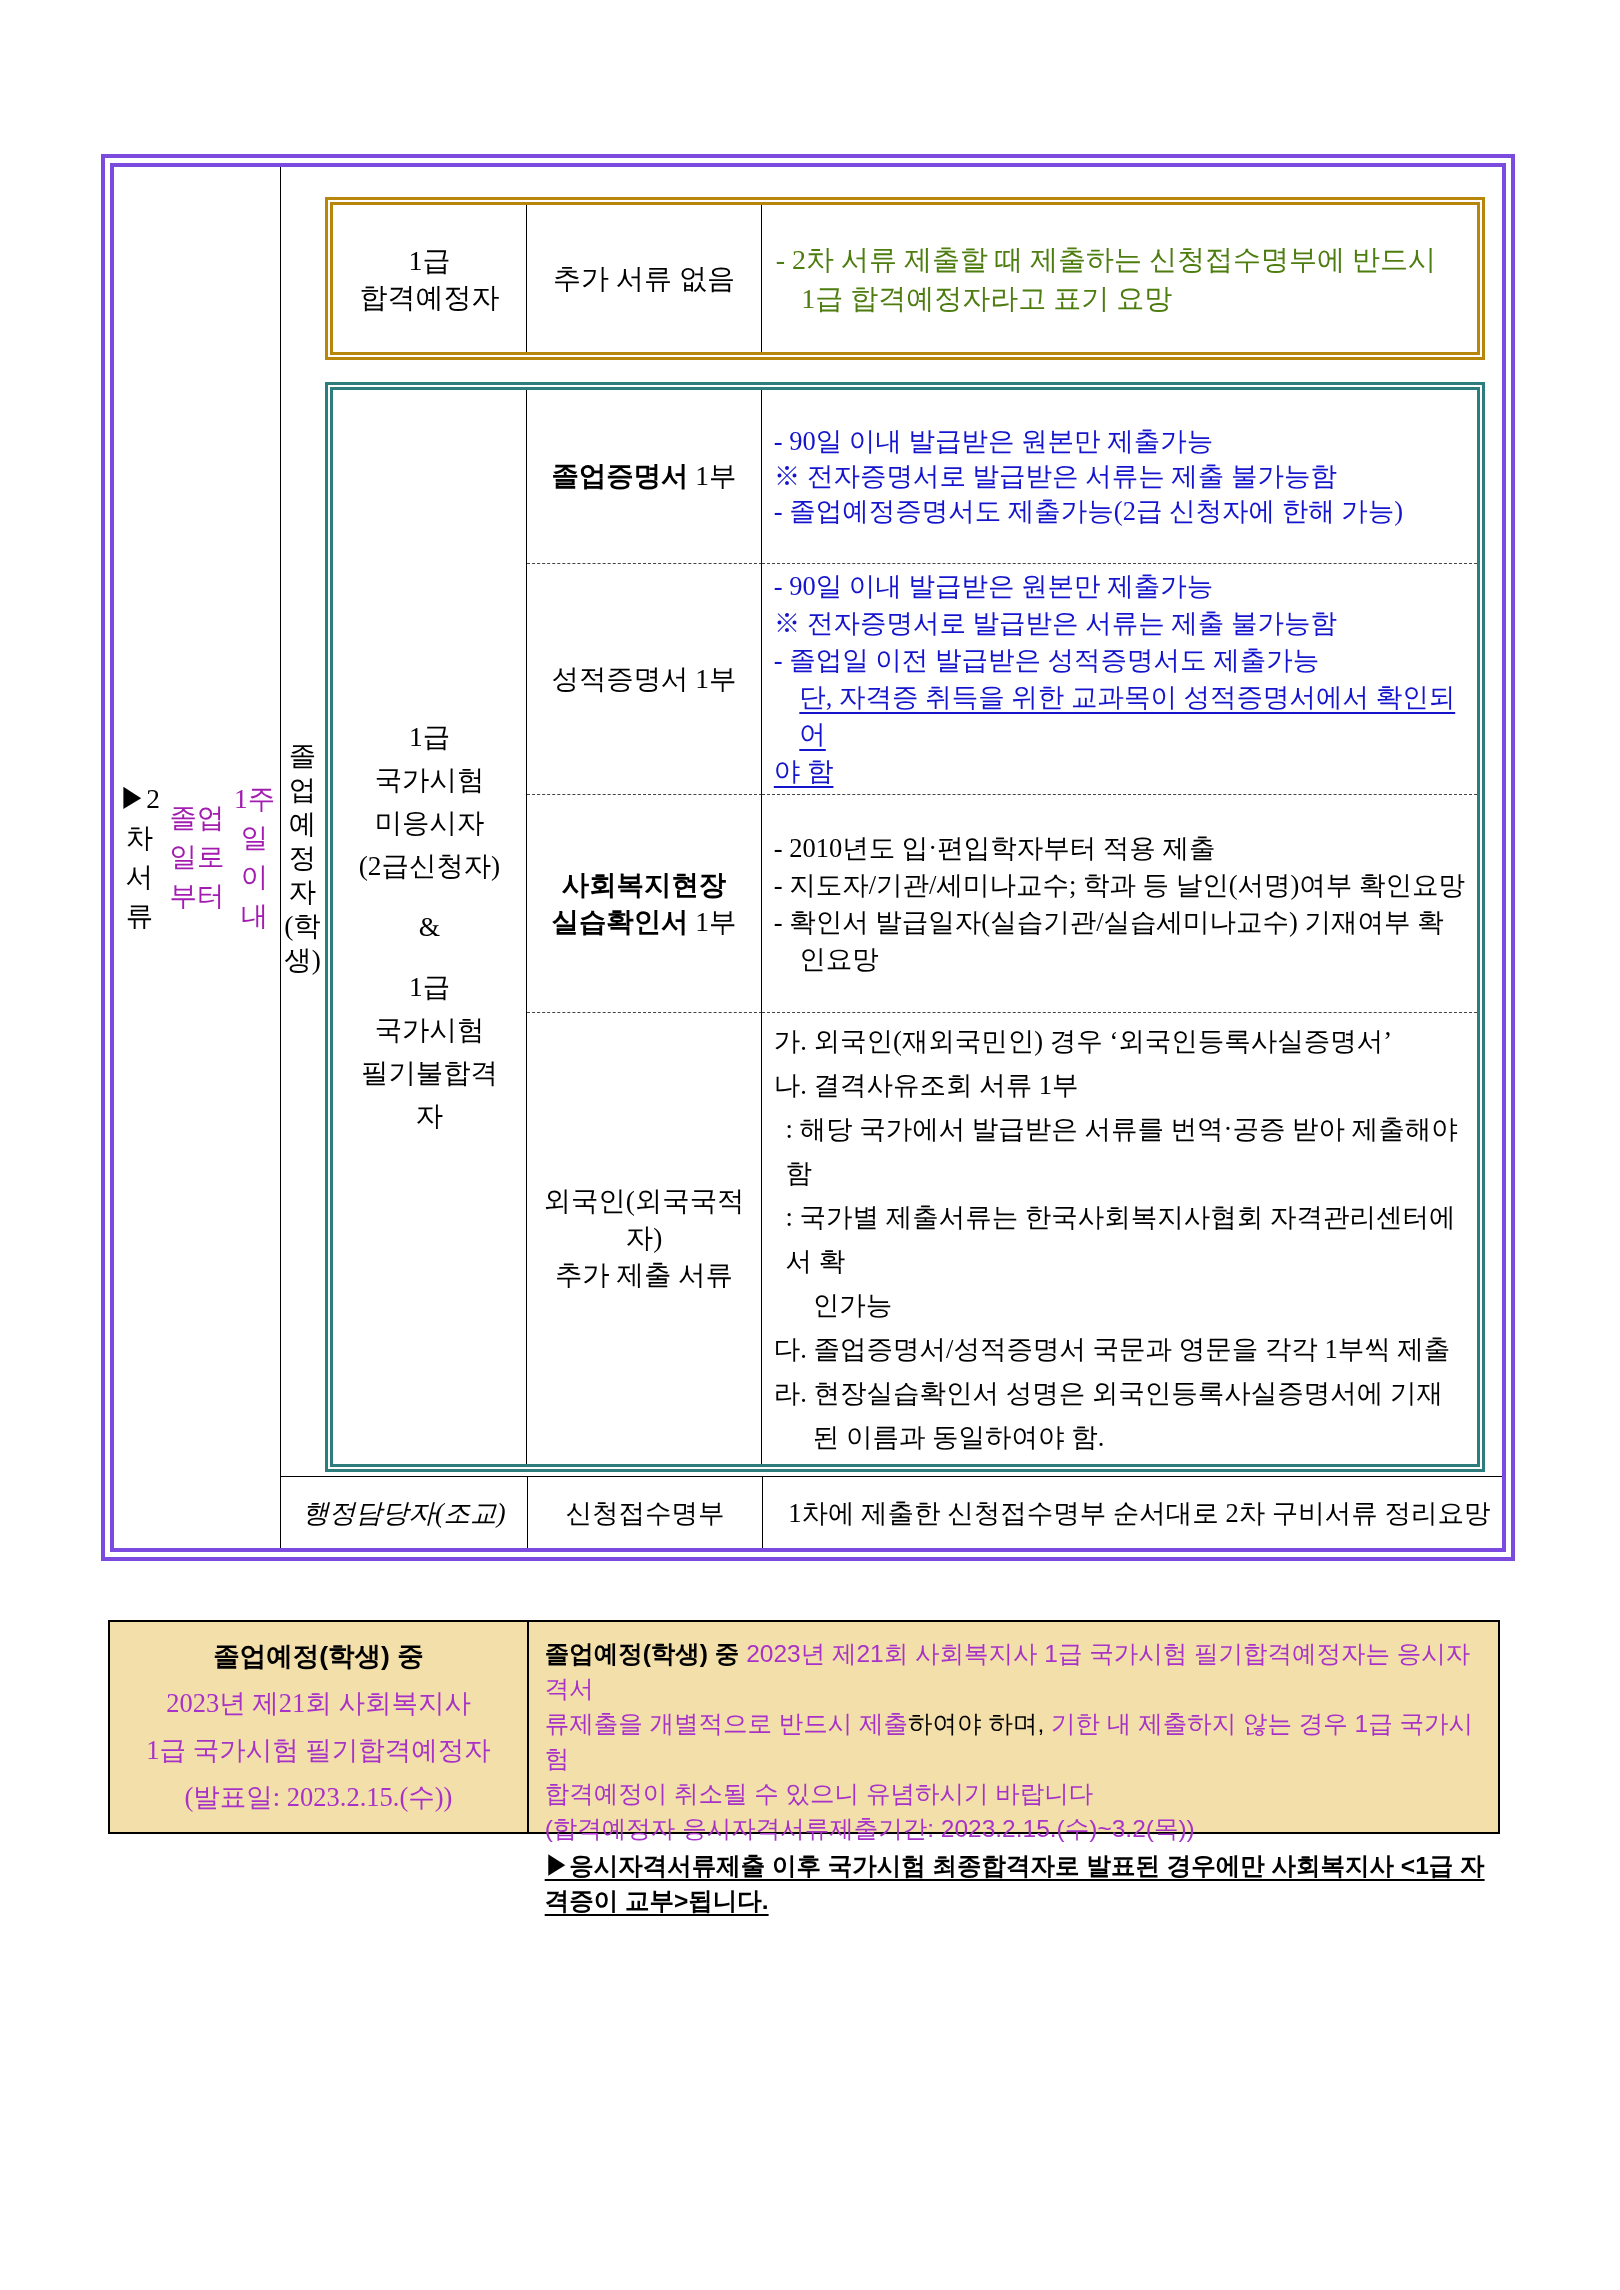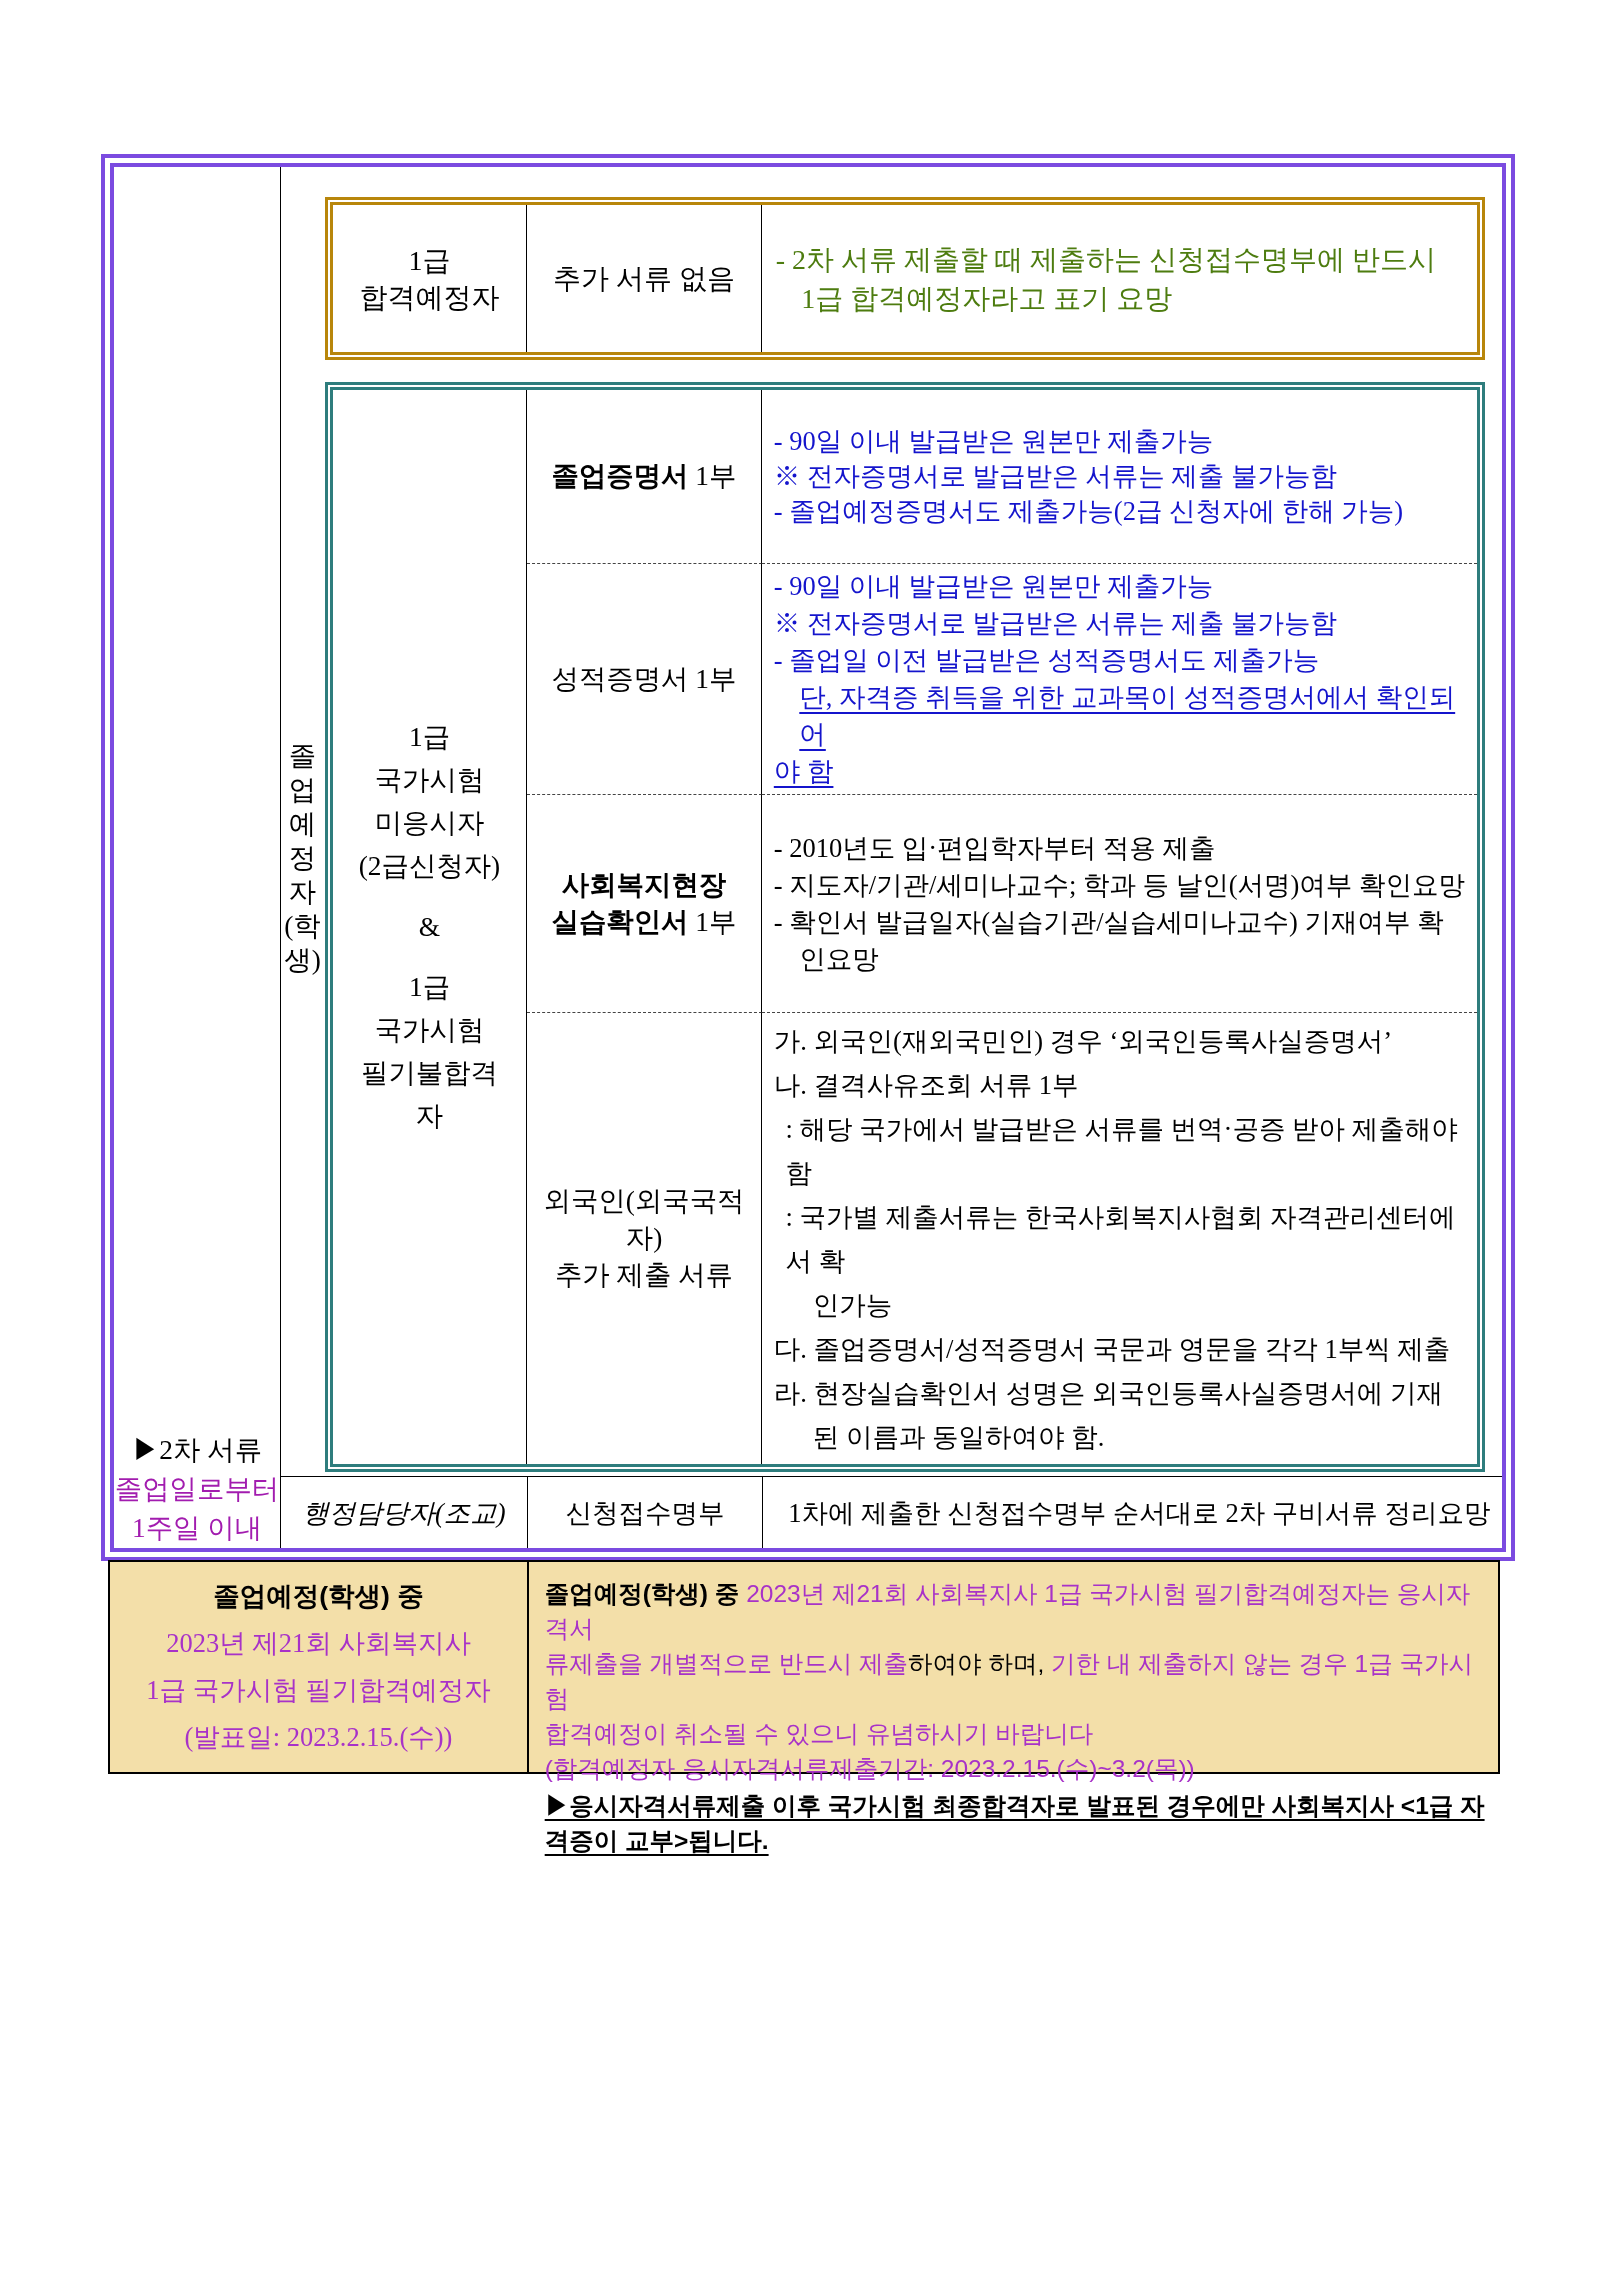--- a/index.html
+++ b/index.html
@@ -15,7 +15,7 @@
   .col1 {
     position:absolute; left:0; top:0; bottom:0; width:166px;
     border-right:1px solid #000;
-    display:flex; flex-direction:column; justify-content:flex-end; align-items:center;
+    display:flex; justify-content:flex-start; align-items:center;
     font-size:27.4px; line-height:39px; text-align:center;
   }
   .col1 .red { color:#a21caf; }

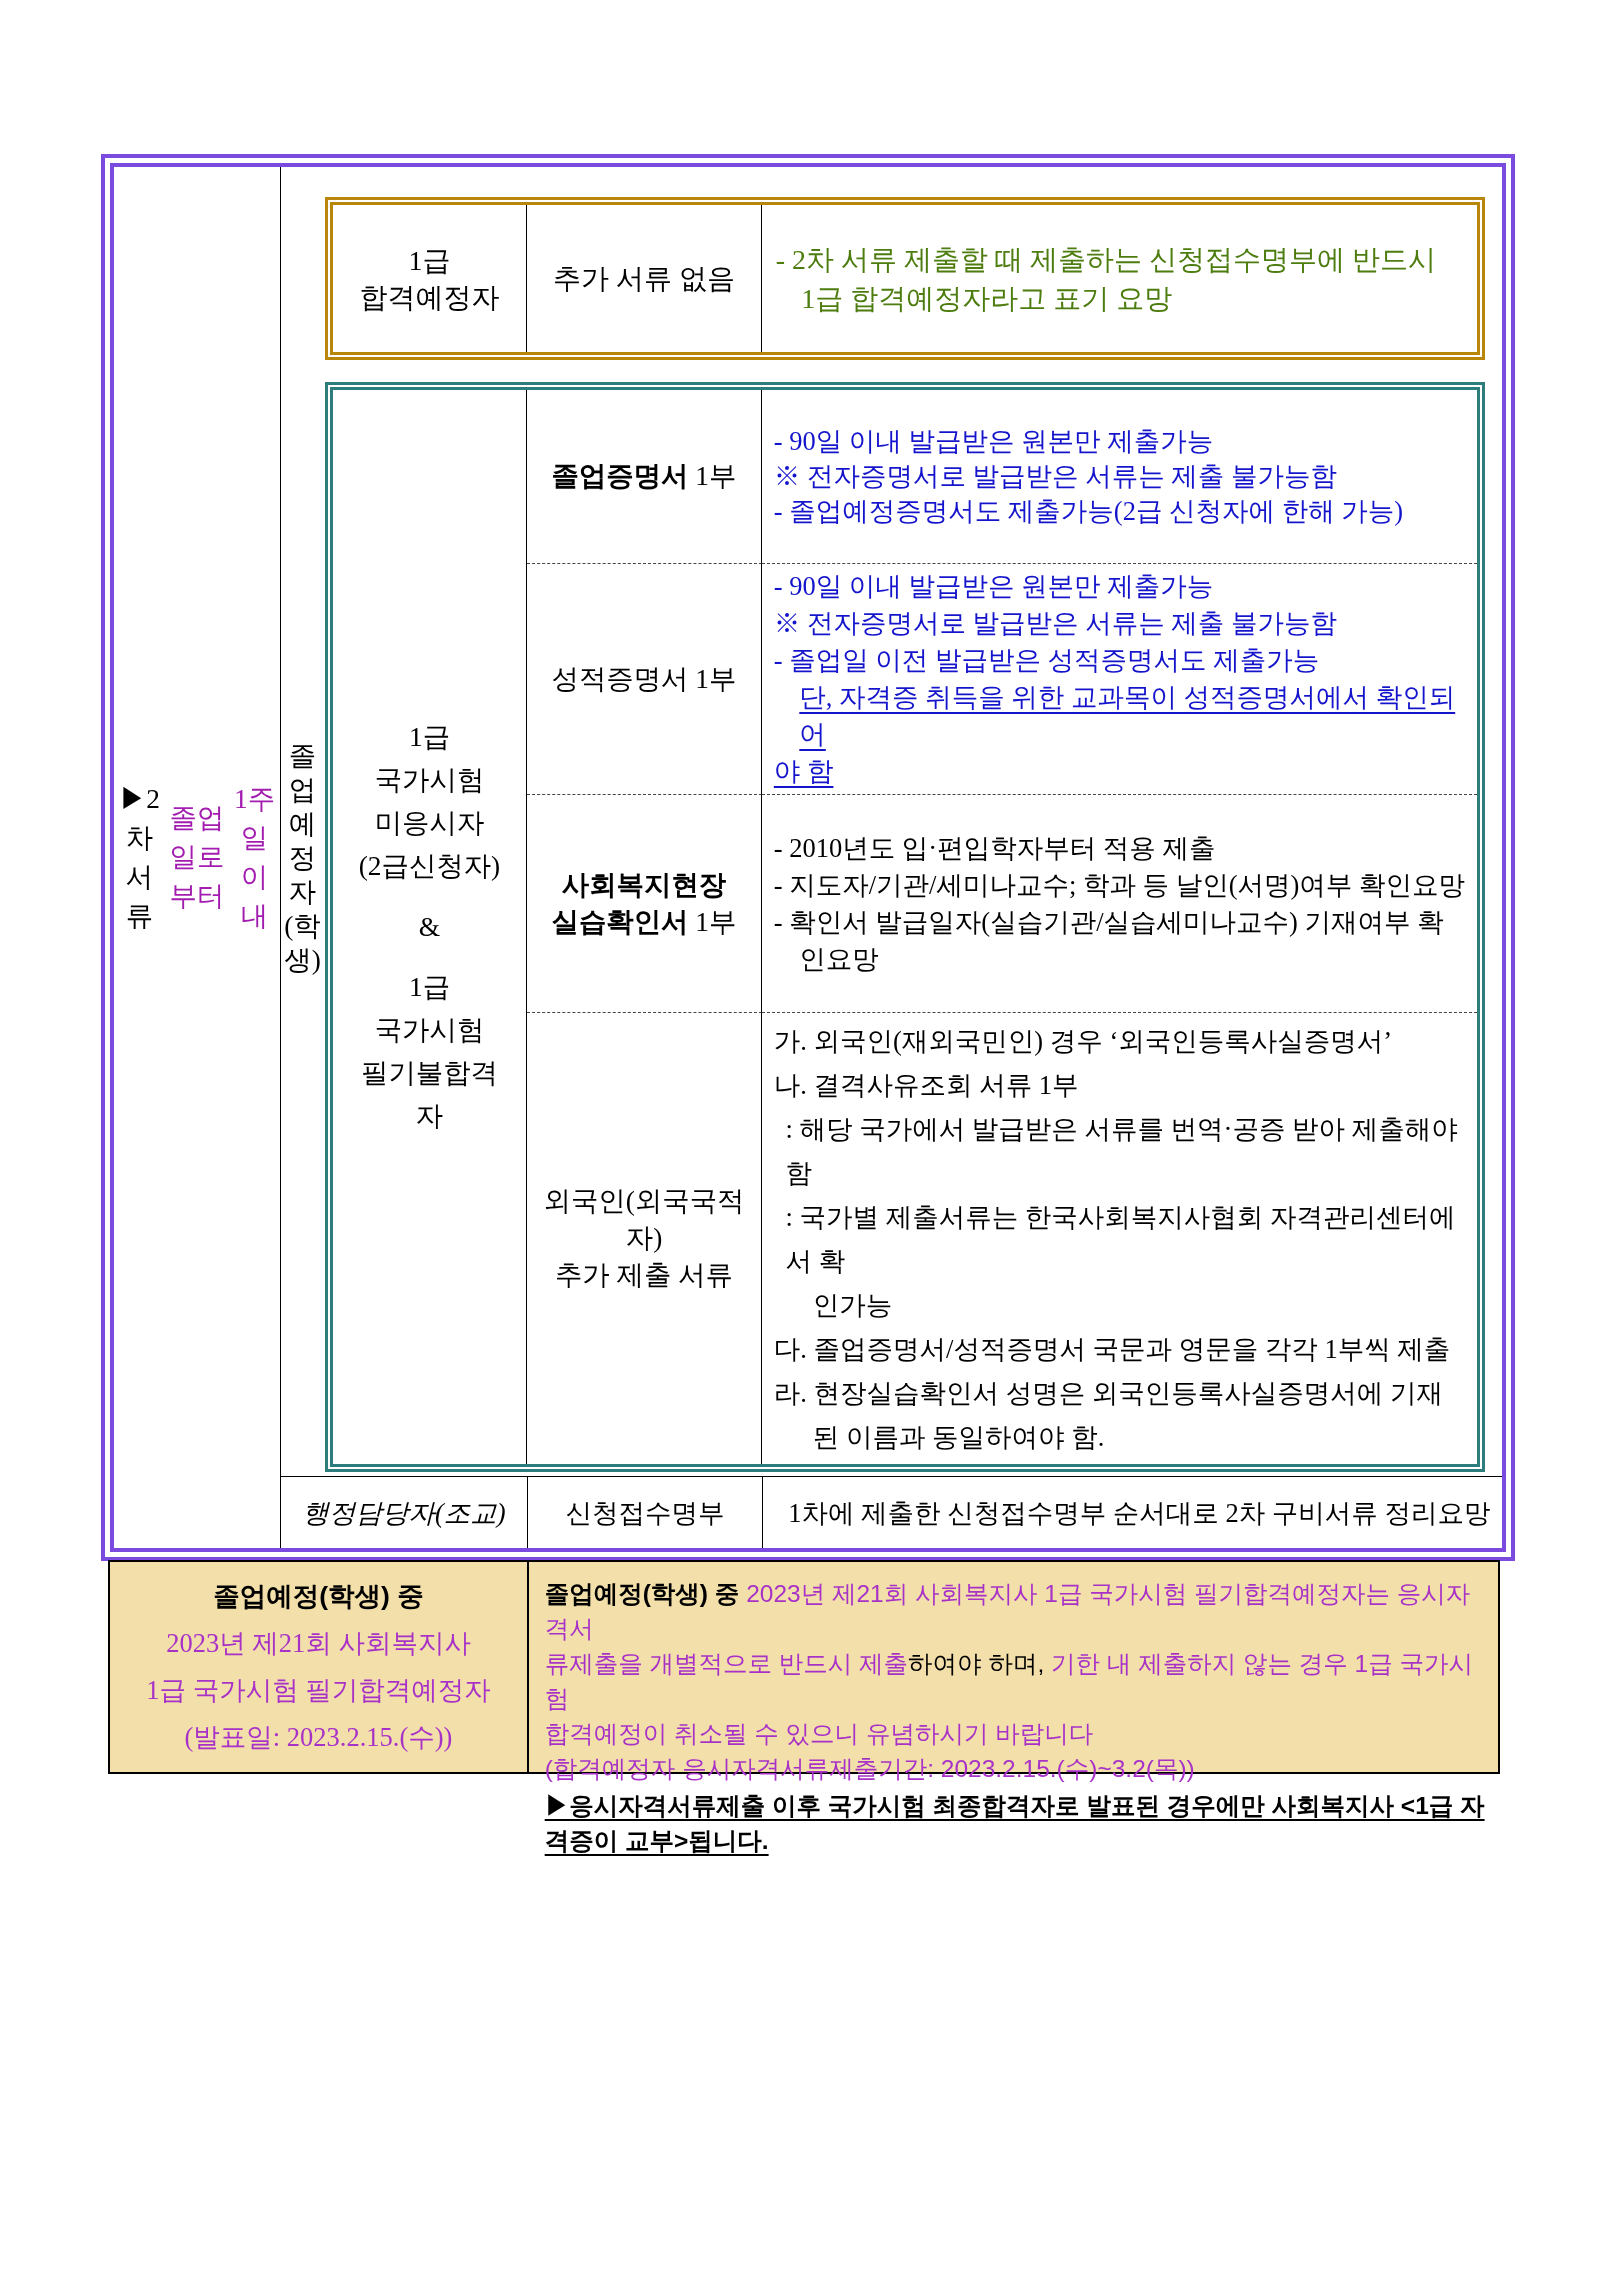--- a/index.html
+++ b/index.html
@@ -75,7 +75,7 @@
   .a3 { flex:1; justify-content:flex-start; padding-left:13.7px; }
   
   .footer {
-    position:absolute; left:108px; top:1560px; width:1392px; height:214px;
+    position:absolute; left:108px; top:1620px; width:1392px; height:214px;
     background:#f3dfa9; border:2px solid #000; box-sizing:border-box; display:flex;
   }
   .fLeft {

